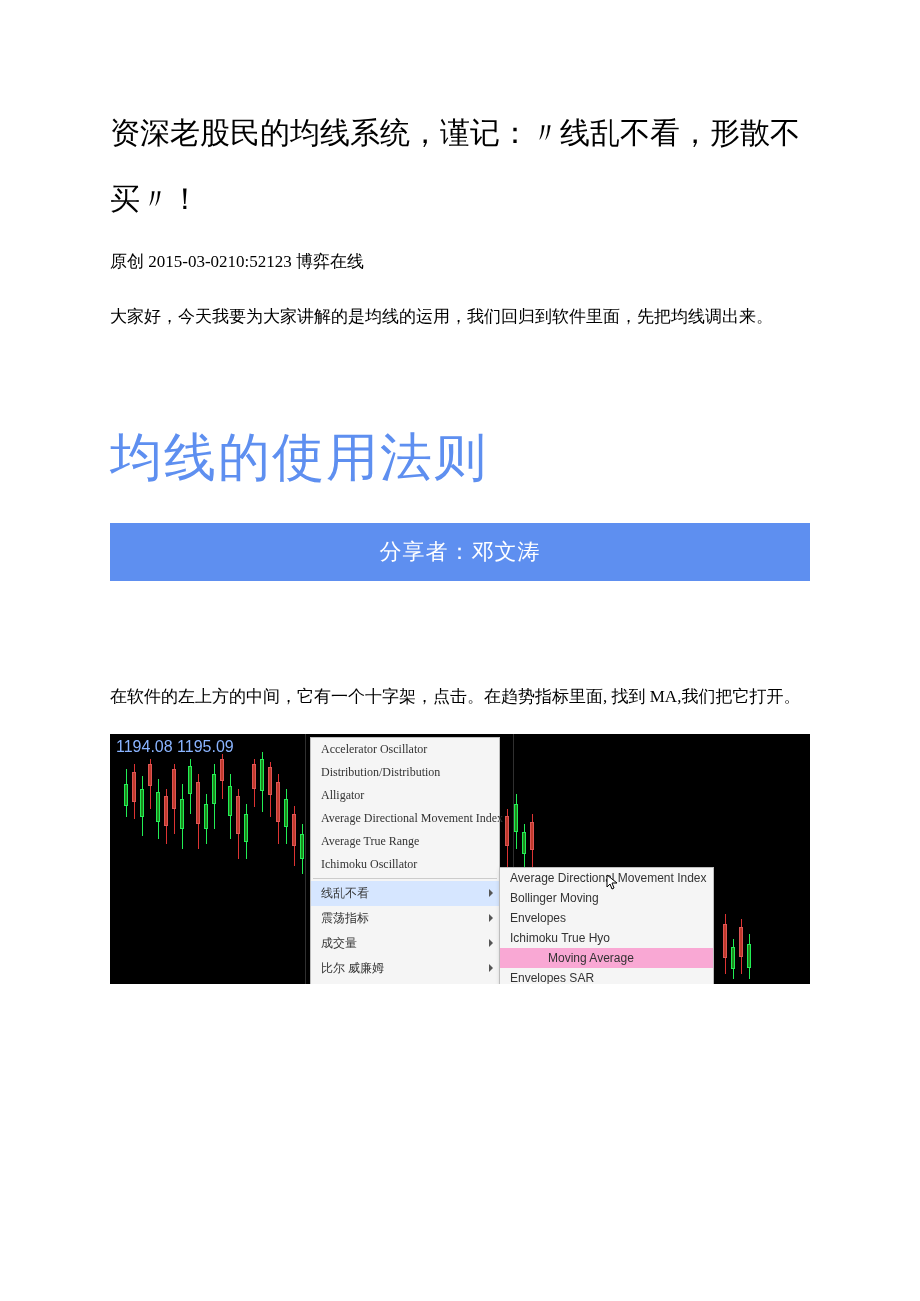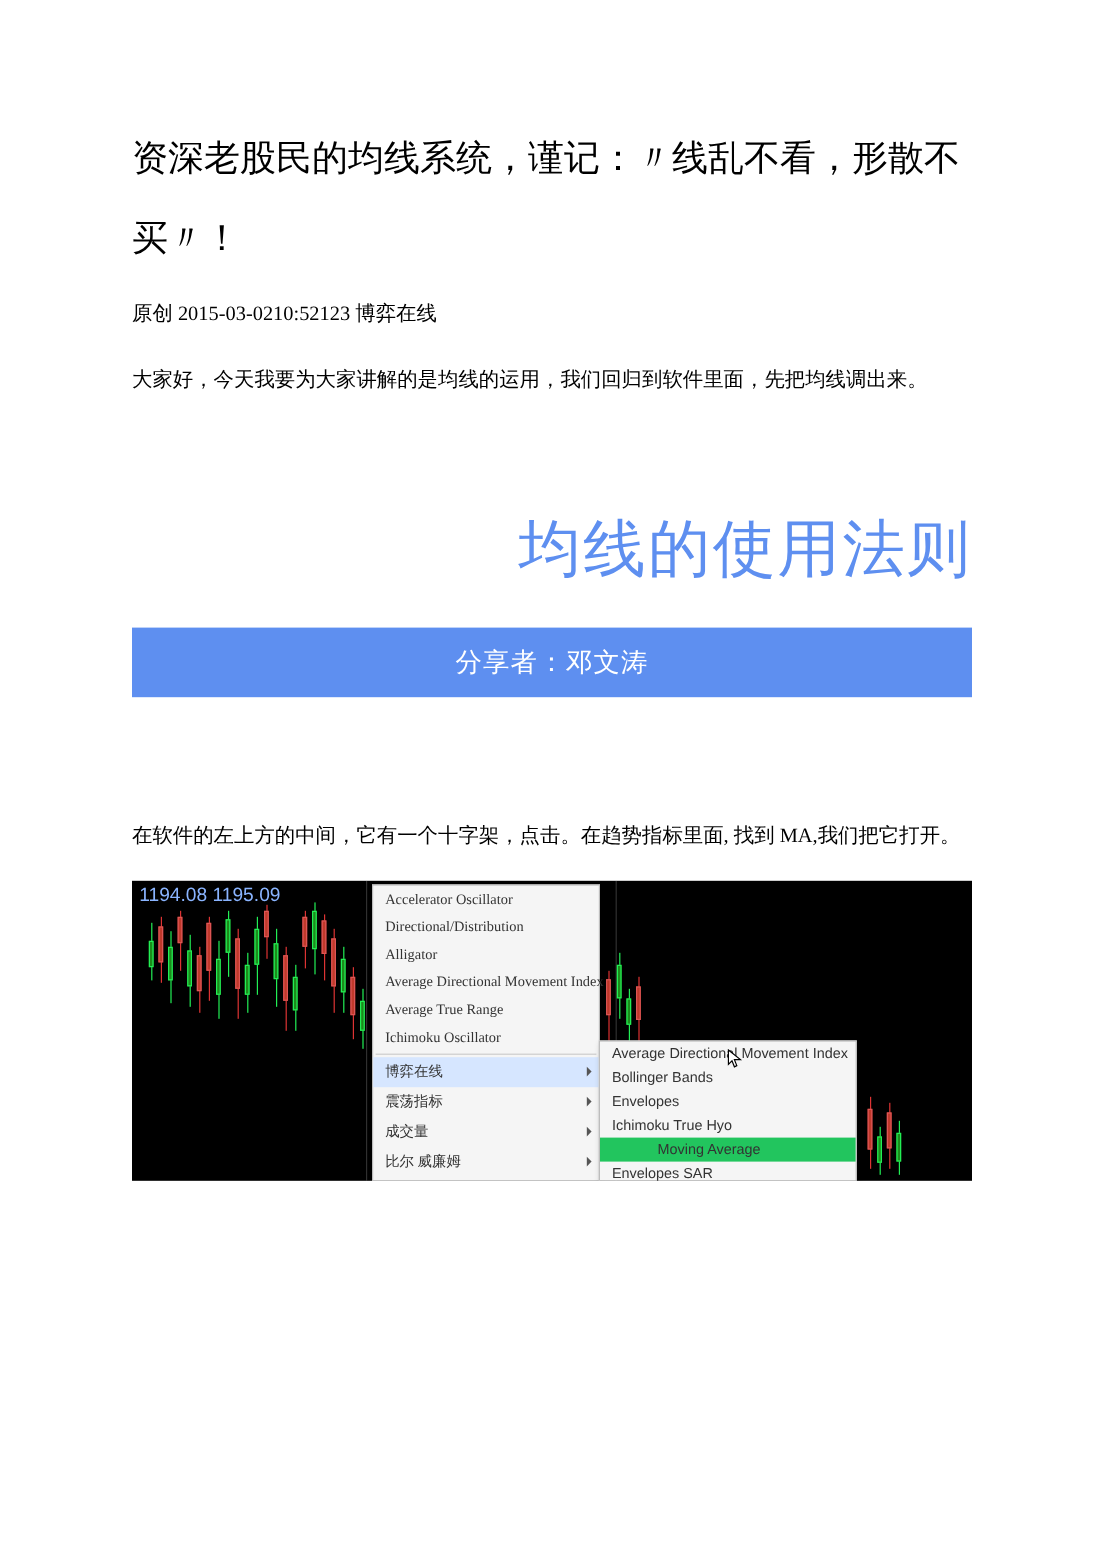--- a/index.html
+++ b/index.html
@@ -33,7 +33,7 @@
   .big-heading {
     color: #5e8ff0;
     font-size: 52px;
-    text-align: right;
+    text-align: left;
     font-weight: 500;
     margin-top: 90px;
     margin-bottom: 30px;

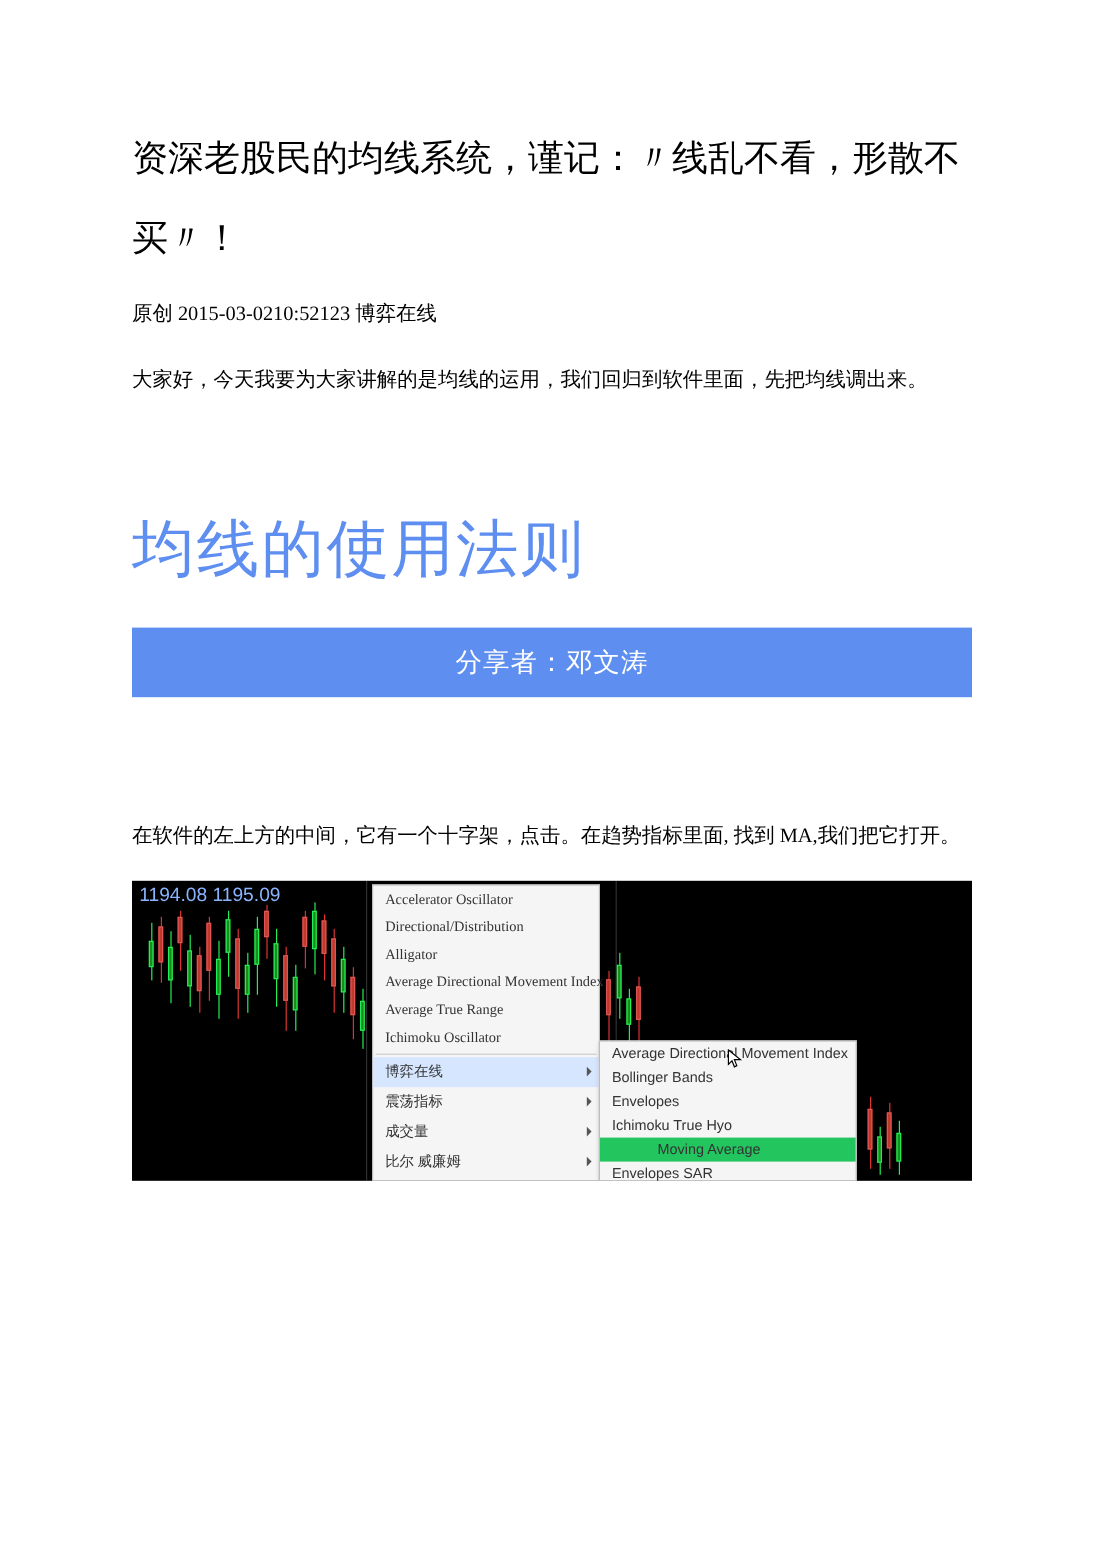--- a/index.html
+++ b/index.html
@@ -198,7 +198,7 @@
 
   <div class="menu1">
     <div class="mi">Accelerator Oscillator</div>
-    <div class="mi">Directional/Distribution</div>
+    <div class="mi">Distribution/Distribution</div>
     <div class="mi">Alligator</div>
     <div class="mi">Average Directional Movement Index</div>
     <div class="mi">Average True Range</div>

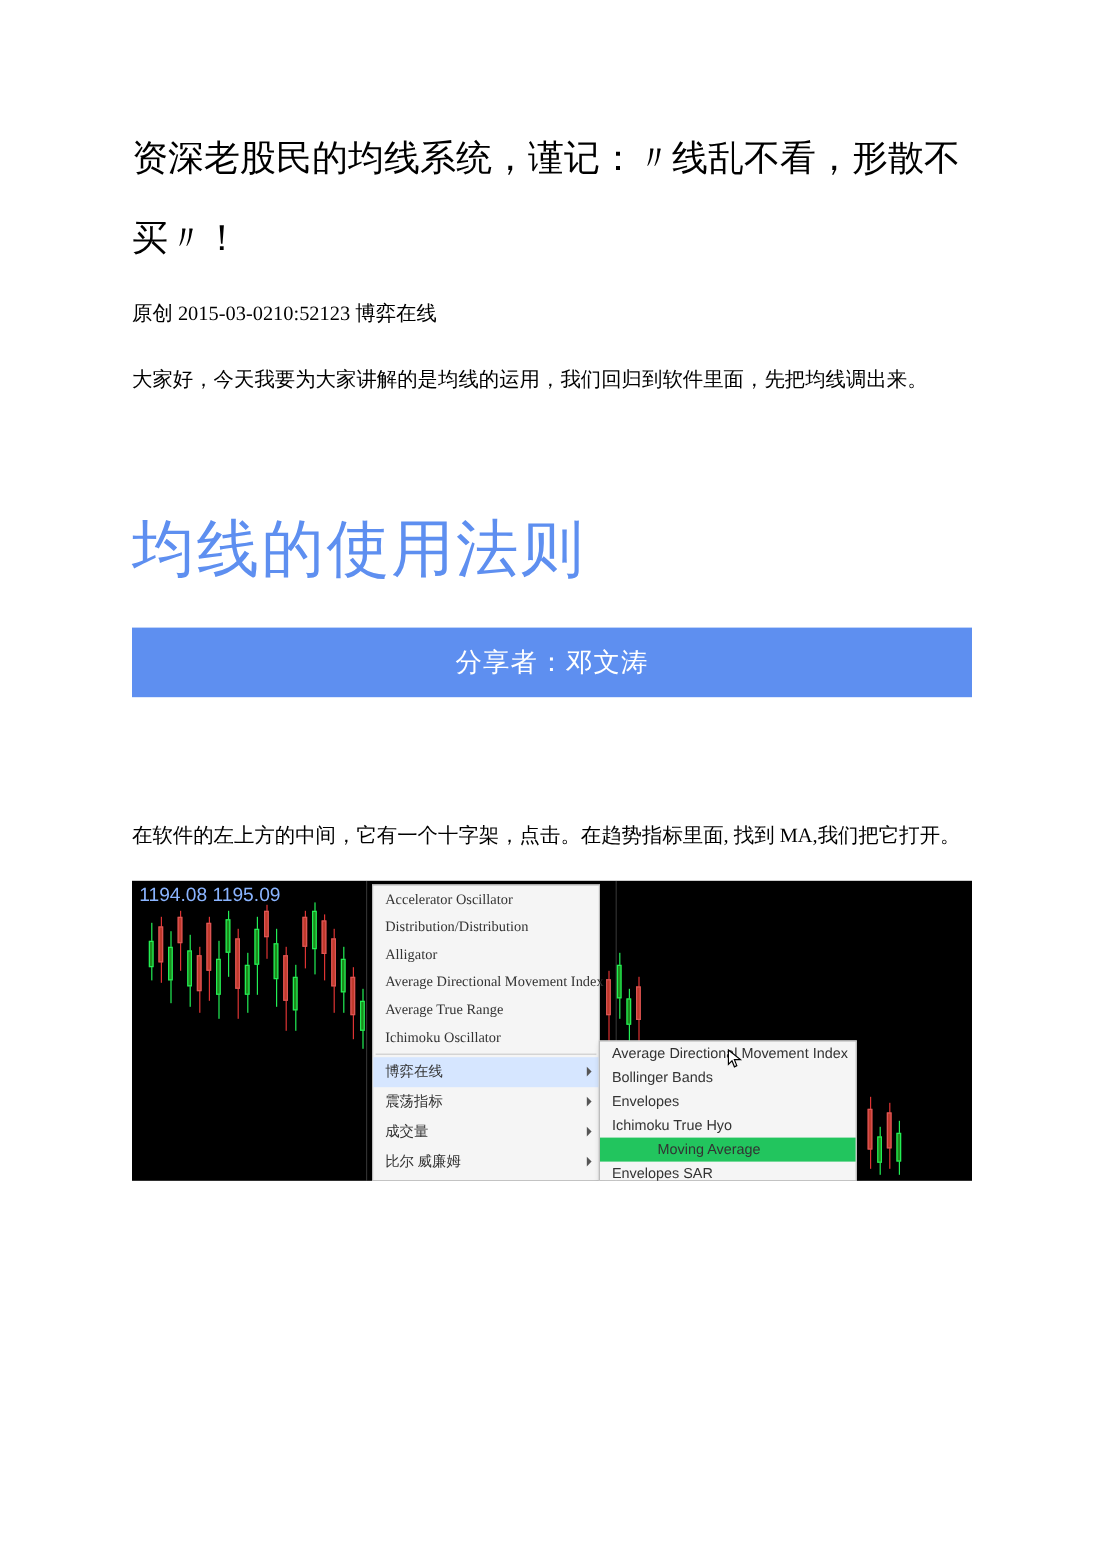--- a/index.html
+++ b/index.html
@@ -204,7 +204,7 @@
     <div class="mi">Average True Range</div>
     <div class="mi">Ichimoku Oscillator</div>
     <div class="sep"></div>
-    <div class="mi hl"><span>博弈在线</span><span class="arrow"></span></div>
+    <div class="mi hl"><span>线乱不看</span><span class="arrow"></span></div>
     <div class="mi"><span>震荡指标</span><span class="arrow"></span></div>
     <div class="mi"><span>成交量</span><span class="arrow"></span></div>
     <div class="mi"><span>比尔 威廉姆</span><span class="arrow"></span></div>

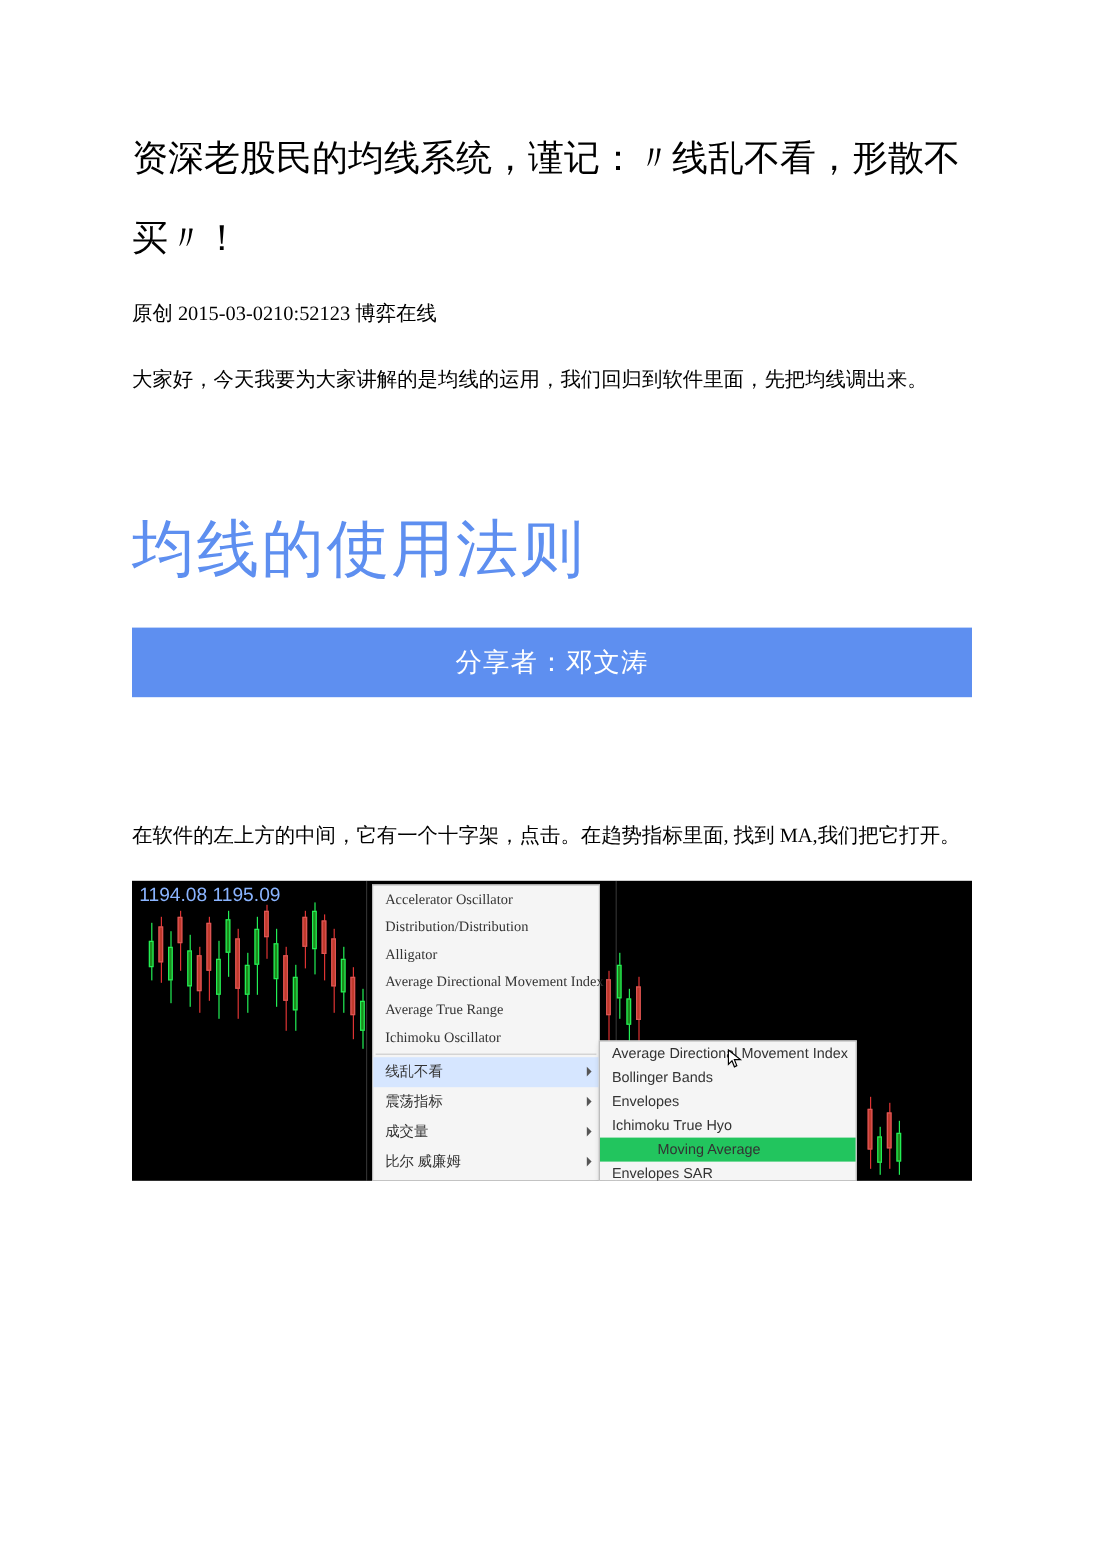--- a/index.html
+++ b/index.html
@@ -213,7 +213,7 @@
 
   <div class="menu2">
     <div class="mi">Average Directional Movement Index</div>
-    <div class="mi">Bollinger Bands</div>
+    <div class="mi">Bollinger Moving</div>
     <div class="mi">Envelopes</div>
     <div class="mi">Ichimoku True Hyo</div>
     <div class="mi hl">

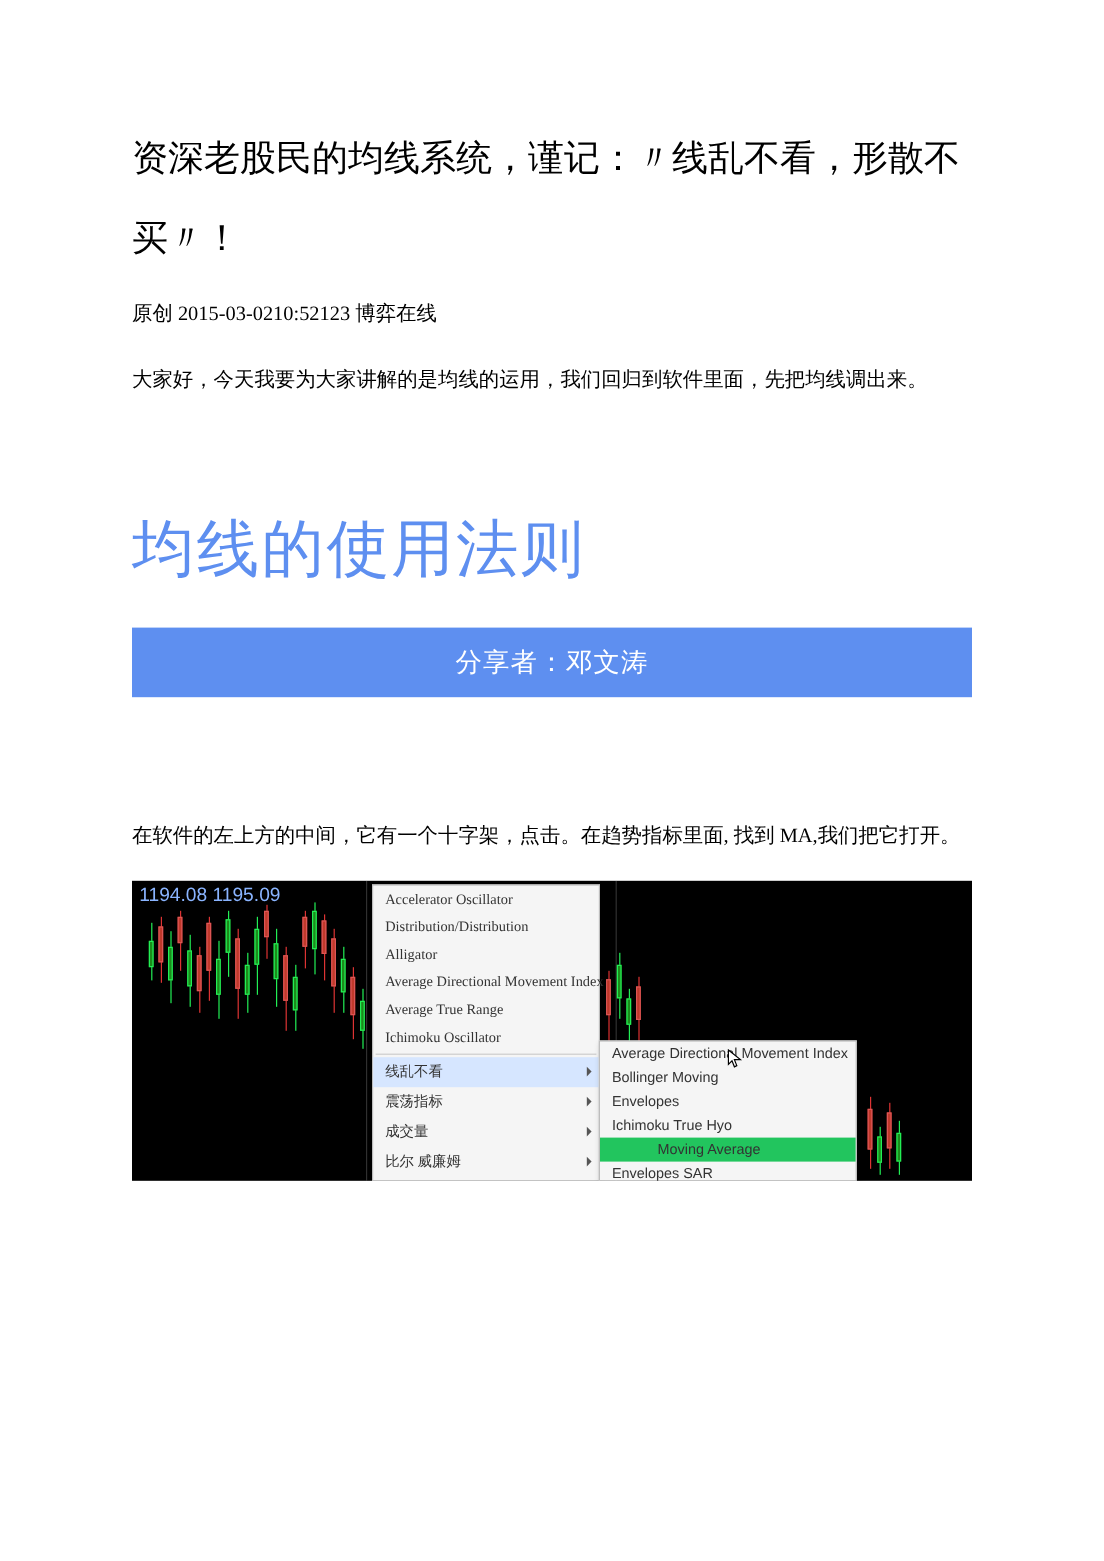--- a/index.html
+++ b/index.html
@@ -106,7 +106,7 @@
     color: #333;
     white-space: nowrap;
   }
-  .menu2 .mi.hl { background: #22c55e; padding-left: 48px; }
+  .menu2 .mi.hl { background: #f9a8d4; padding-left: 48px; }
   .cursor {
     position: absolute;
     width: 0; height: 0;

